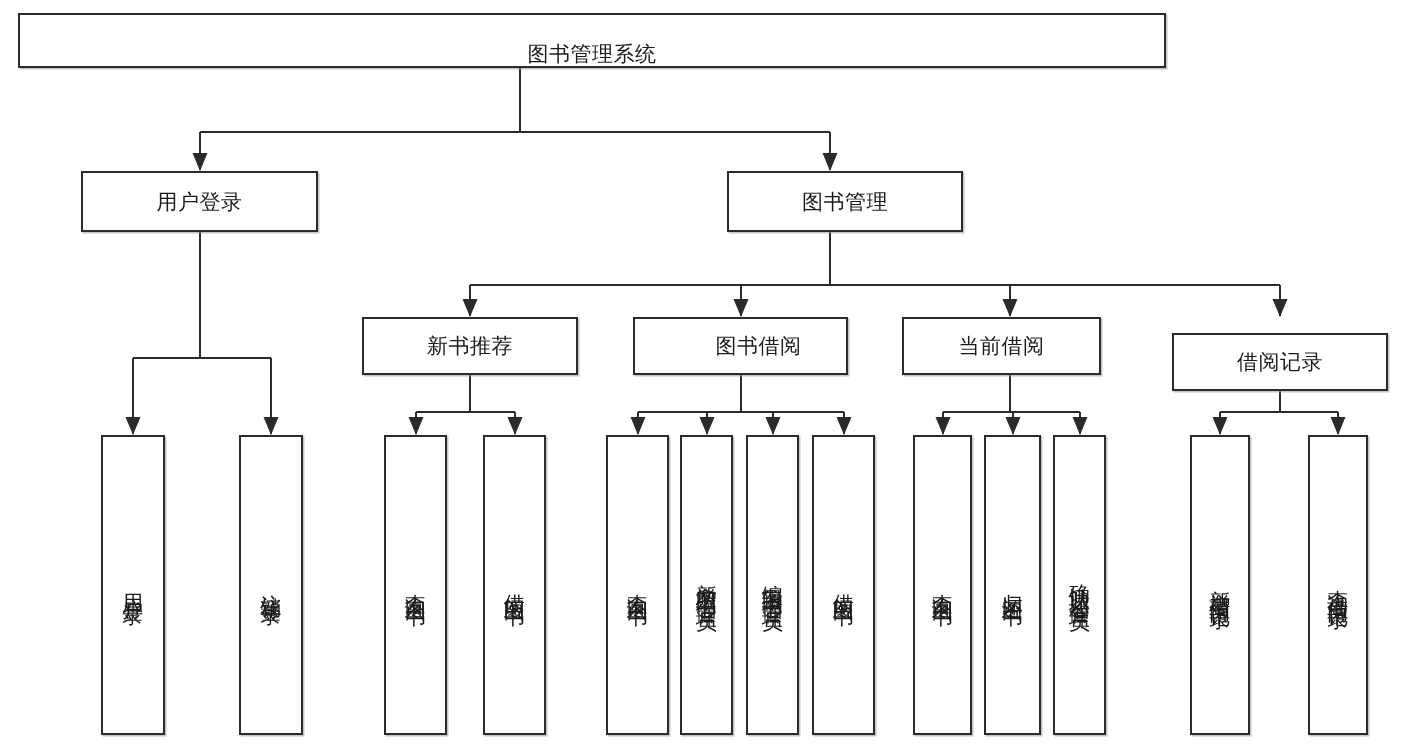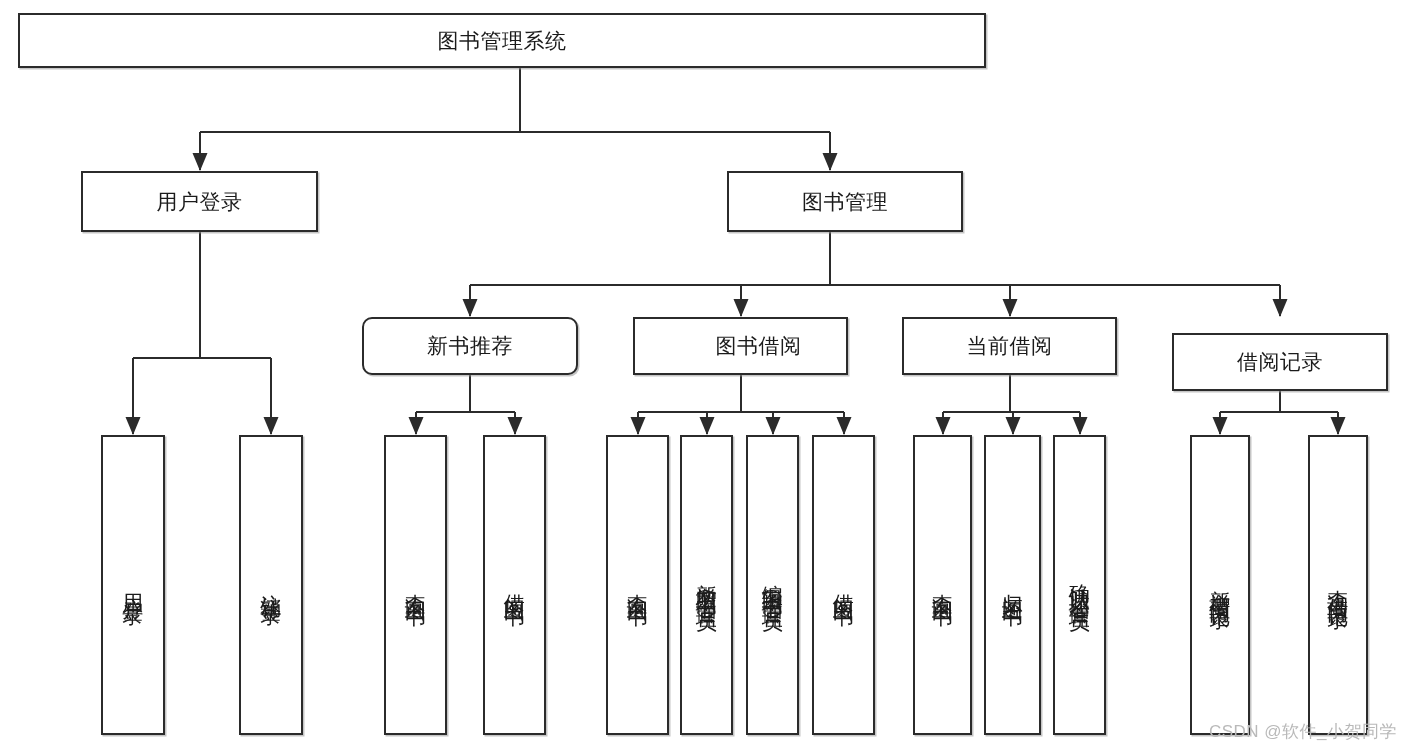--- a/index.html
+++ b/index.html
@@ -126,7 +126,7 @@
       <path d="M 1330.5 417 L 1345.5 417 L 1338 435 Z" fill="#2b2b2b"></path>
     </svg>
   <div id="nodes-layer">
-      <div class="node-box" style="left: 18px; top: 13px; width: 968px; height: 55px;">
+      <div class="node-box" style="left: 18px; top: 13px; width: 1148px; height: 55px; align-items: flex-end;">
         <span class="node-label">图书管理系统</span>
       </div>
       <div class="node-box" style="left: 81px; top: 171px; width: 237px; height: 61px;">

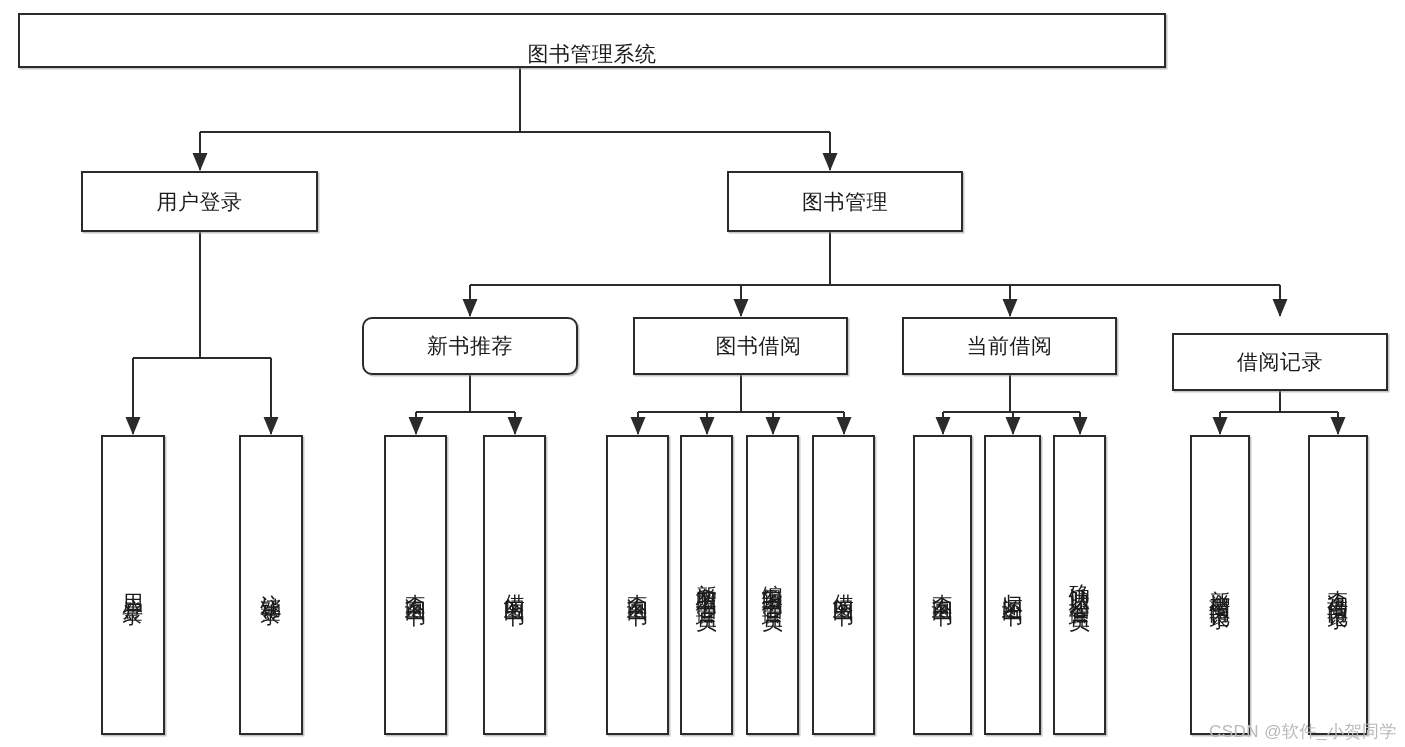--- a/index.html
+++ b/index.html
@@ -135,7 +135,7 @@
       <div class="node-box" style="left: 712px; top: 171px; width: 236px; height: 61px; margin-left: 15px;">
         <span class="node-label">图书管理</span>
       </div>
-      <div class="node-box" style="left: 362px; top: 317px; width: 216px; height: 58px; border-radius: 10px;">
+      <div class="node-box" style="left: 362px; top: 317px; width: 216px; height: 58px;">
         <span class="node-label">新书推荐</span>
       </div>
       <div class="node-box" style="left: 633px; top: 317px; width: 215px; height: 58px; padding-left: 36px;">

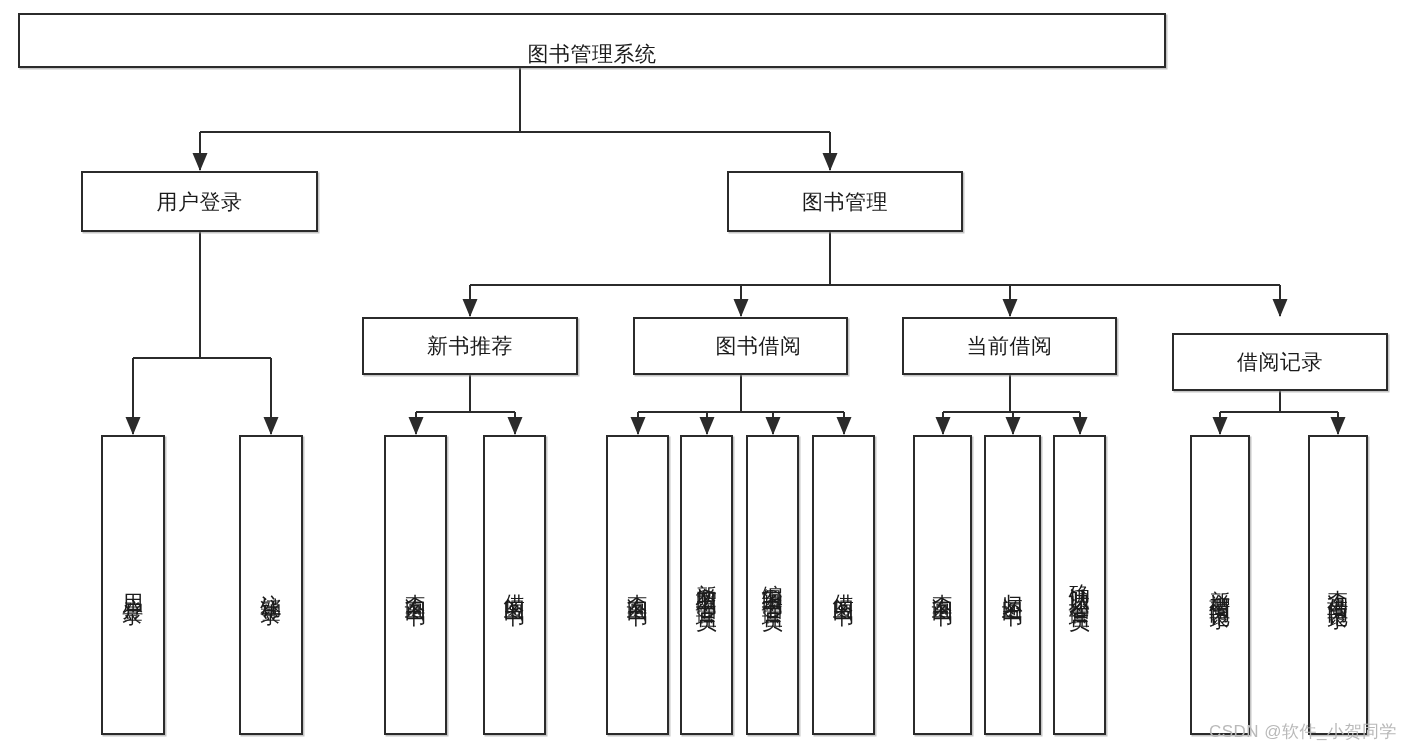--- a/index.html
+++ b/index.html
@@ -141,7 +141,7 @@
       <div class="node-box" style="left: 633px; top: 317px; width: 215px; height: 58px; padding-left: 36px;">
         <span class="node-label">图书借阅</span>
       </div>
-      <div class="node-box" style="left: 902px; top: 317px; width: 215px; height: 58px;">
+      <div class="node-box" style="left: 902px; top: 317px; width: 199px; height: 58px;">
         <span class="node-label">当前借阅</span>
       </div>
       <div class="node-box" style="left: 1172px; top: 317px; width: 216px; height: 58px; margin-top: 16px;">

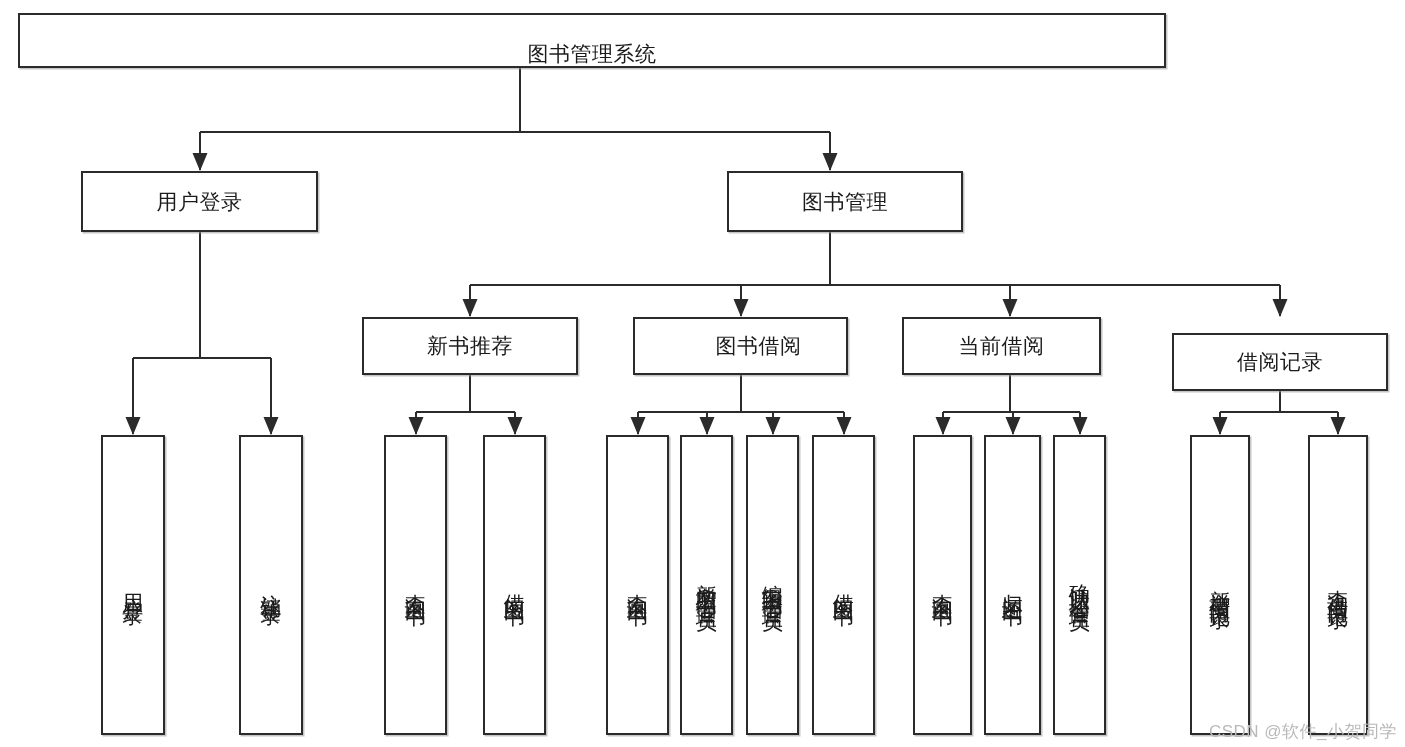--- a/index.html
+++ b/index.html
@@ -187,7 +187,6 @@
         <span class="node-label">查询借阅记录</span>
       </div>
     </div>
-  <div id="watermark">CSDN @软件_小贺同学</div>
 </div>
 
 </body></html>

